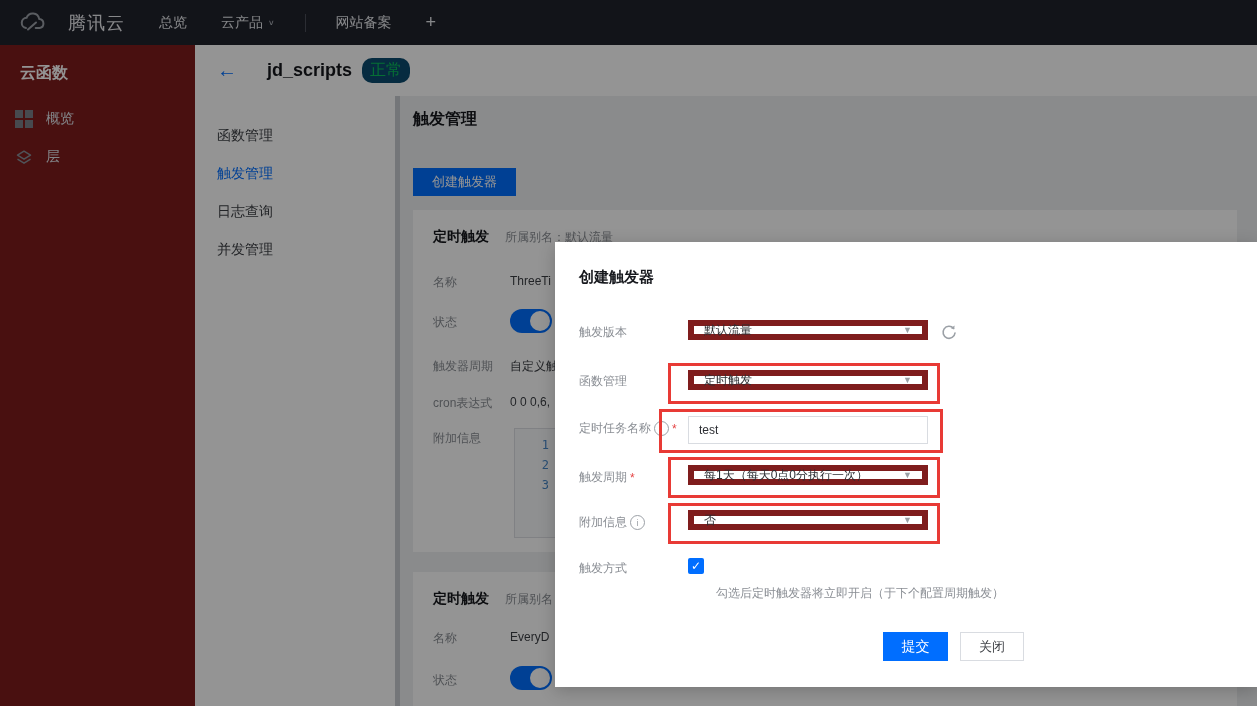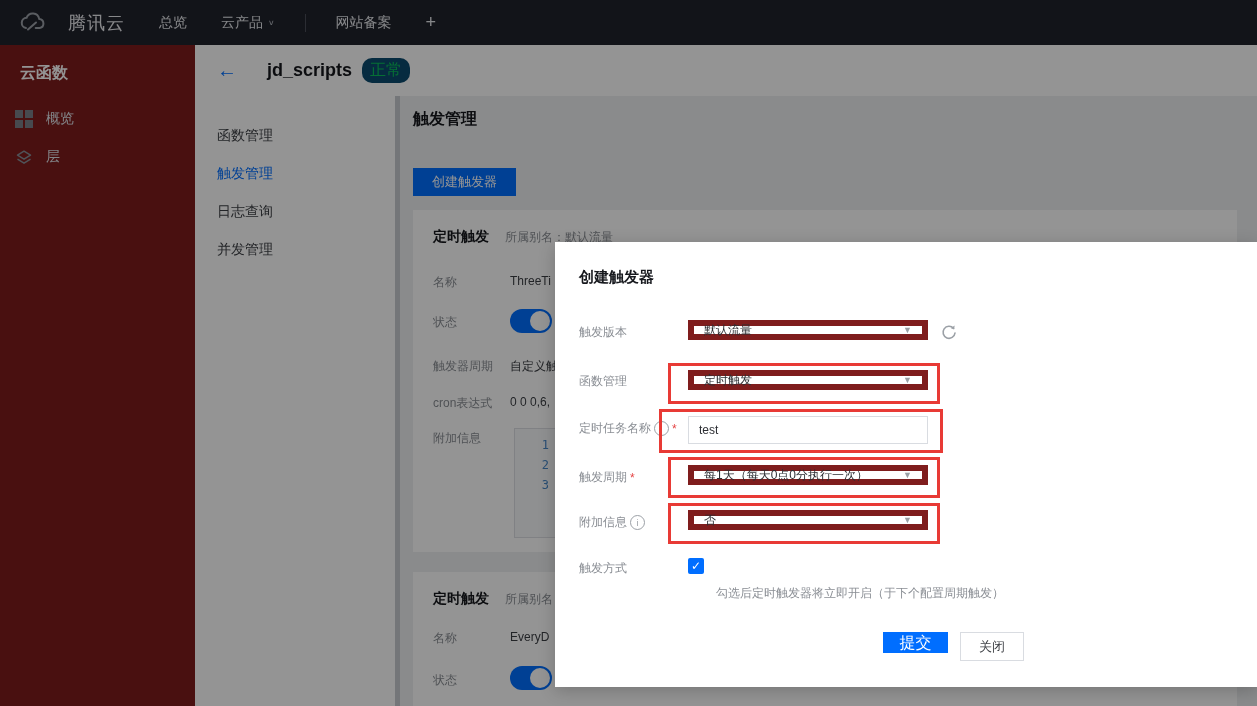--- a/index.html
+++ b/index.html
@@ -70,7 +70,7 @@
   .refresh-ico{position:absolute;left:385px;top:82px;width:18px;height:18px;cursor:pointer;}
   .checkbox{position:absolute;left:133px;top:316px;width:16px;height:16px;background:#006eff;border-radius:2px;color:#fff;font-size:12px;display:flex;align-items:center;justify-content:center;cursor:pointer;}
   .helper{position:absolute;left:133px;top:343px;font-size:12px;color:#8a8e94;margin-left:28px;}
-  .btn-submit{position:absolute;left:328px;top:390px;width:65px;height:21px;background:#006eff;color:#fff;border:none;font-size:16px;cursor:pointer;}
+  .btn-submit{position:absolute;left:328px;top:390px;width:65px;height:29px;background:#006eff;color:#fff;border:none;font-size:14px;cursor:pointer;}
   .btn-close{position:absolute;left:405px;top:390px;width:64px;height:29px;background:#fff;color:#3c3f44;border:1px solid #d9dce1;font-size:13px;box-sizing:border-box;cursor:pointer;}
 </style>
 </head>

